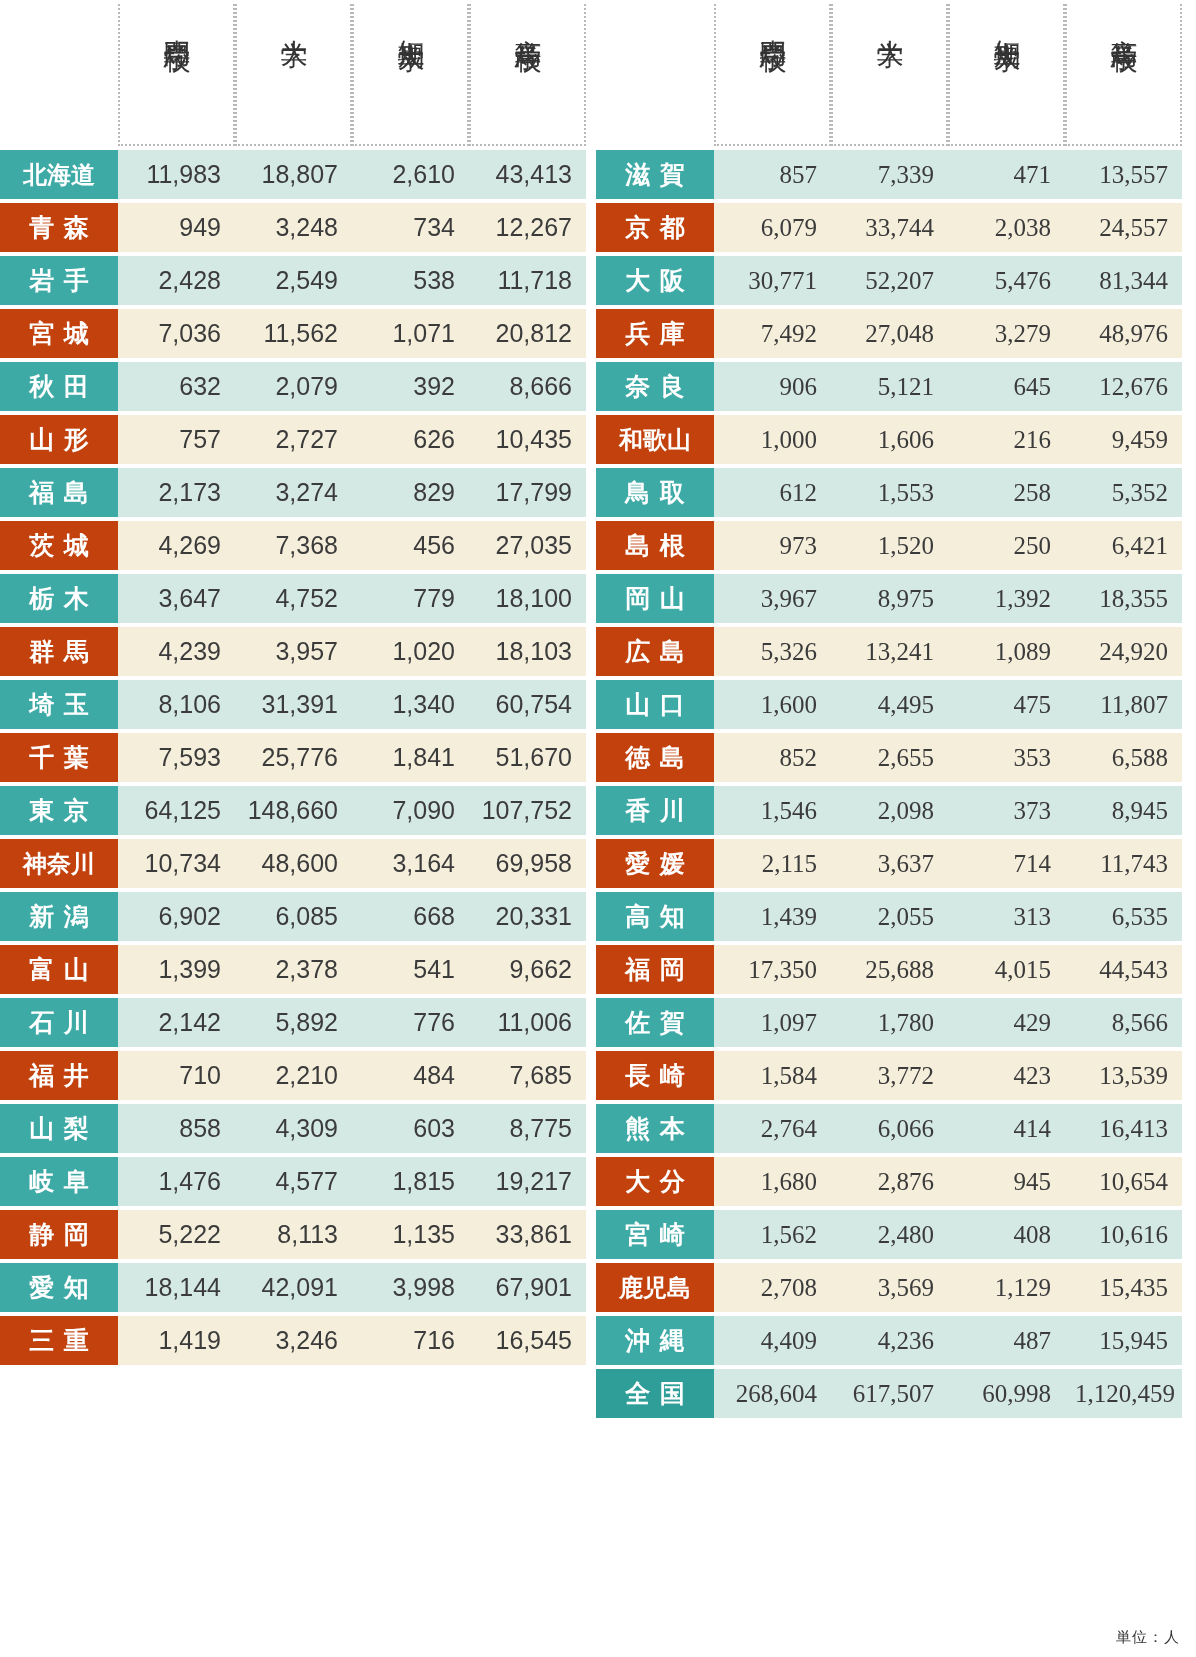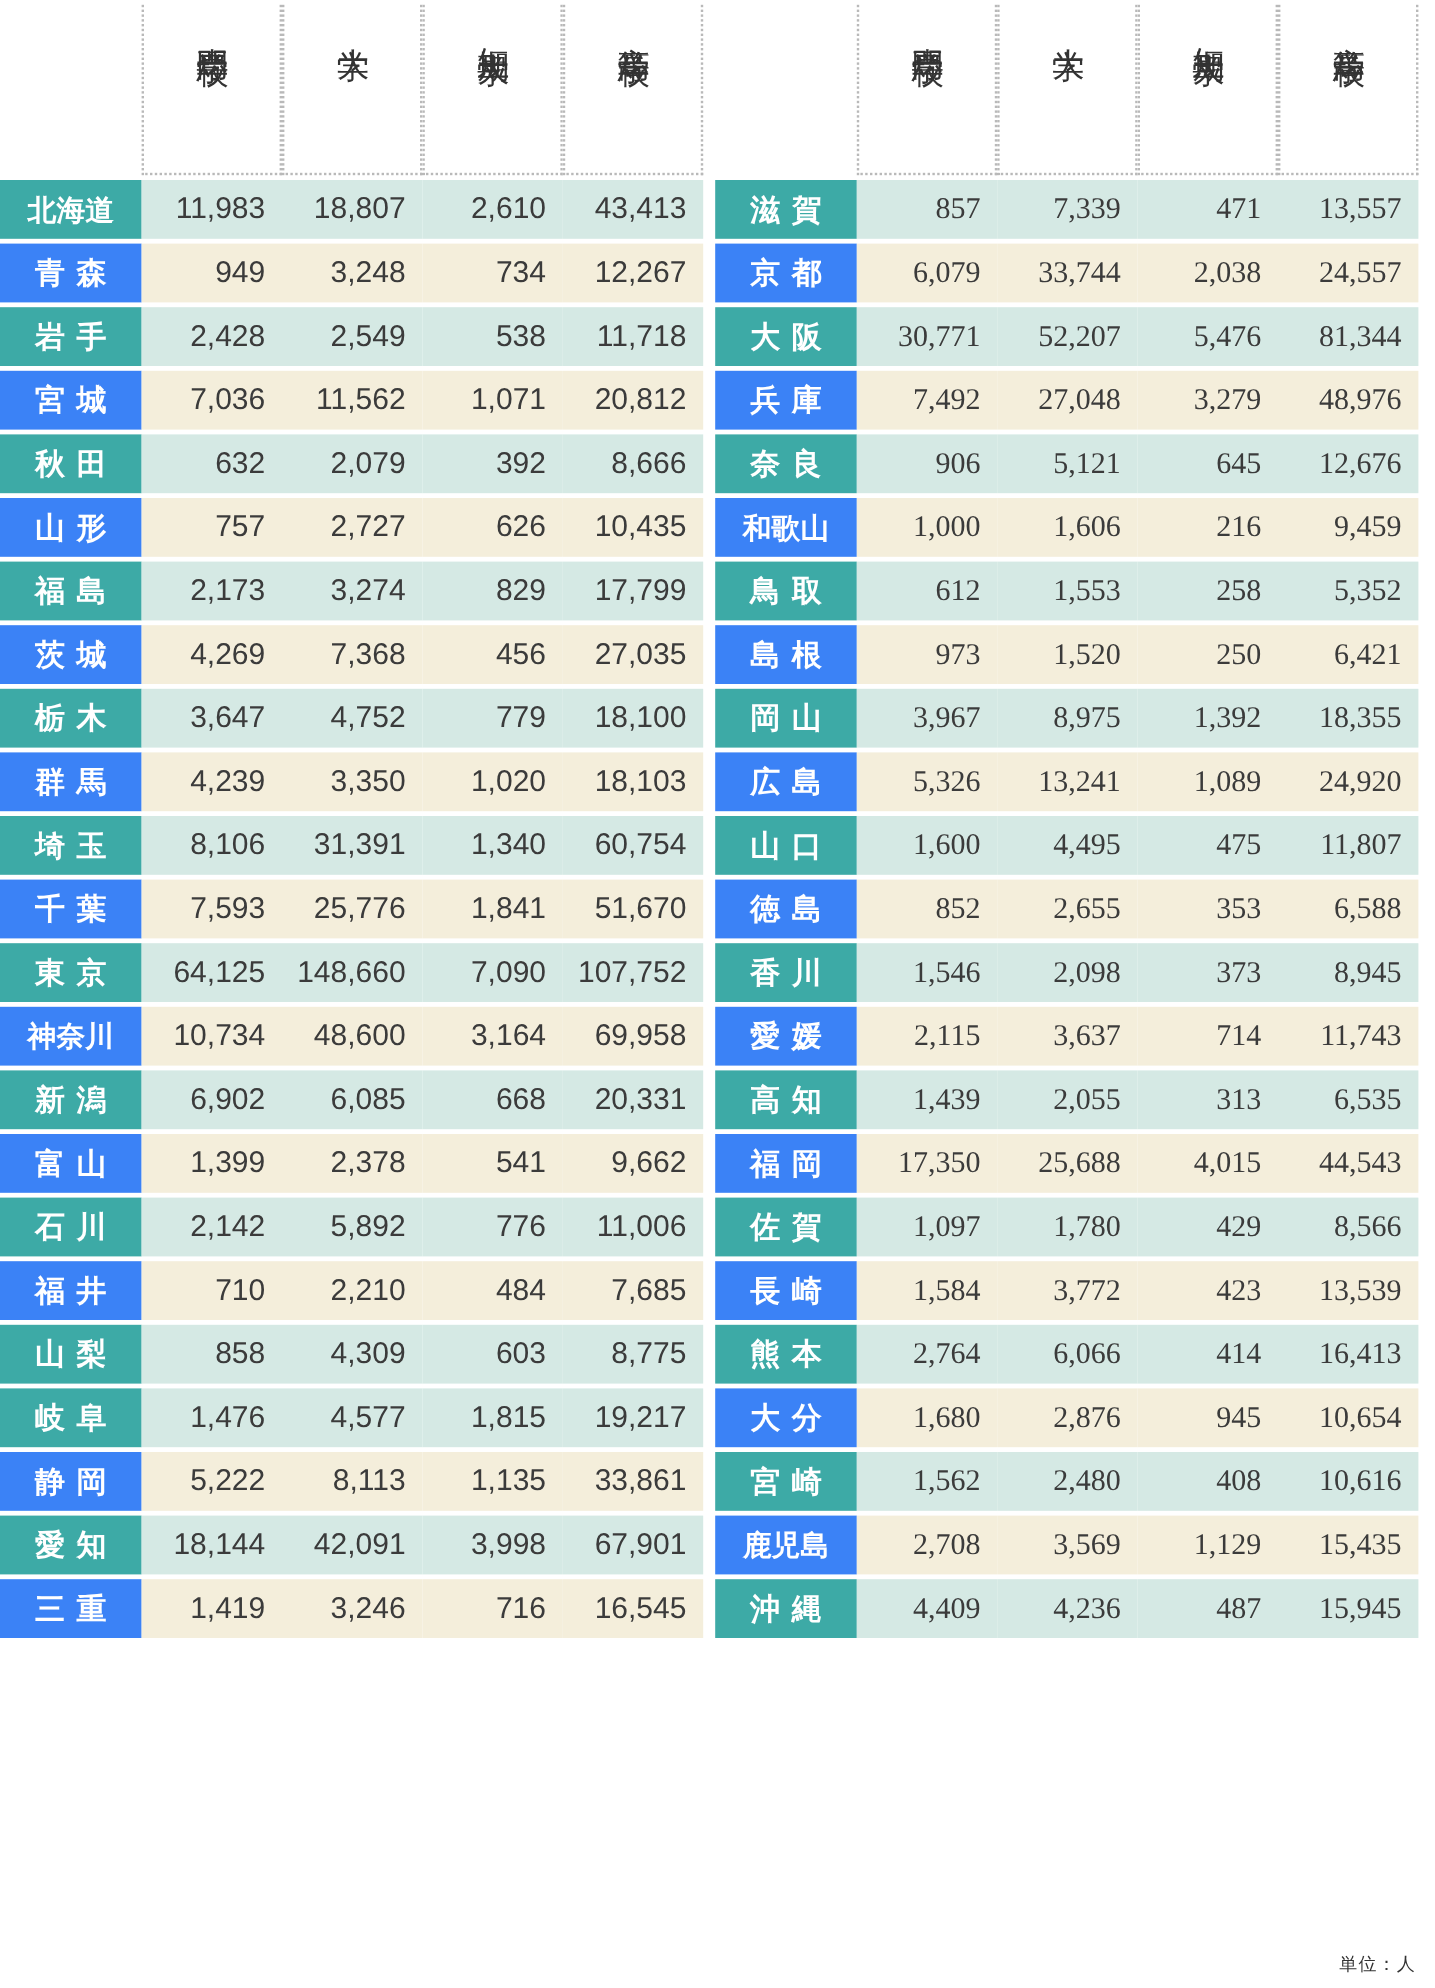--- a/index.html
+++ b/index.html
@@ -102,7 +102,7 @@
 
   
   tr.rowA td.pref { background: #3daaa6; }
-  tr.rowB td.pref { background: #3b82f6; }
+  tr.rowB td.pref { background: #c2410c; }
   tr.rowA td.num { background: #d5e9e4; }
   tr.rowB td.num { background: #f4eedb; }
   tr.total td.pref { background: #2f9e99; }

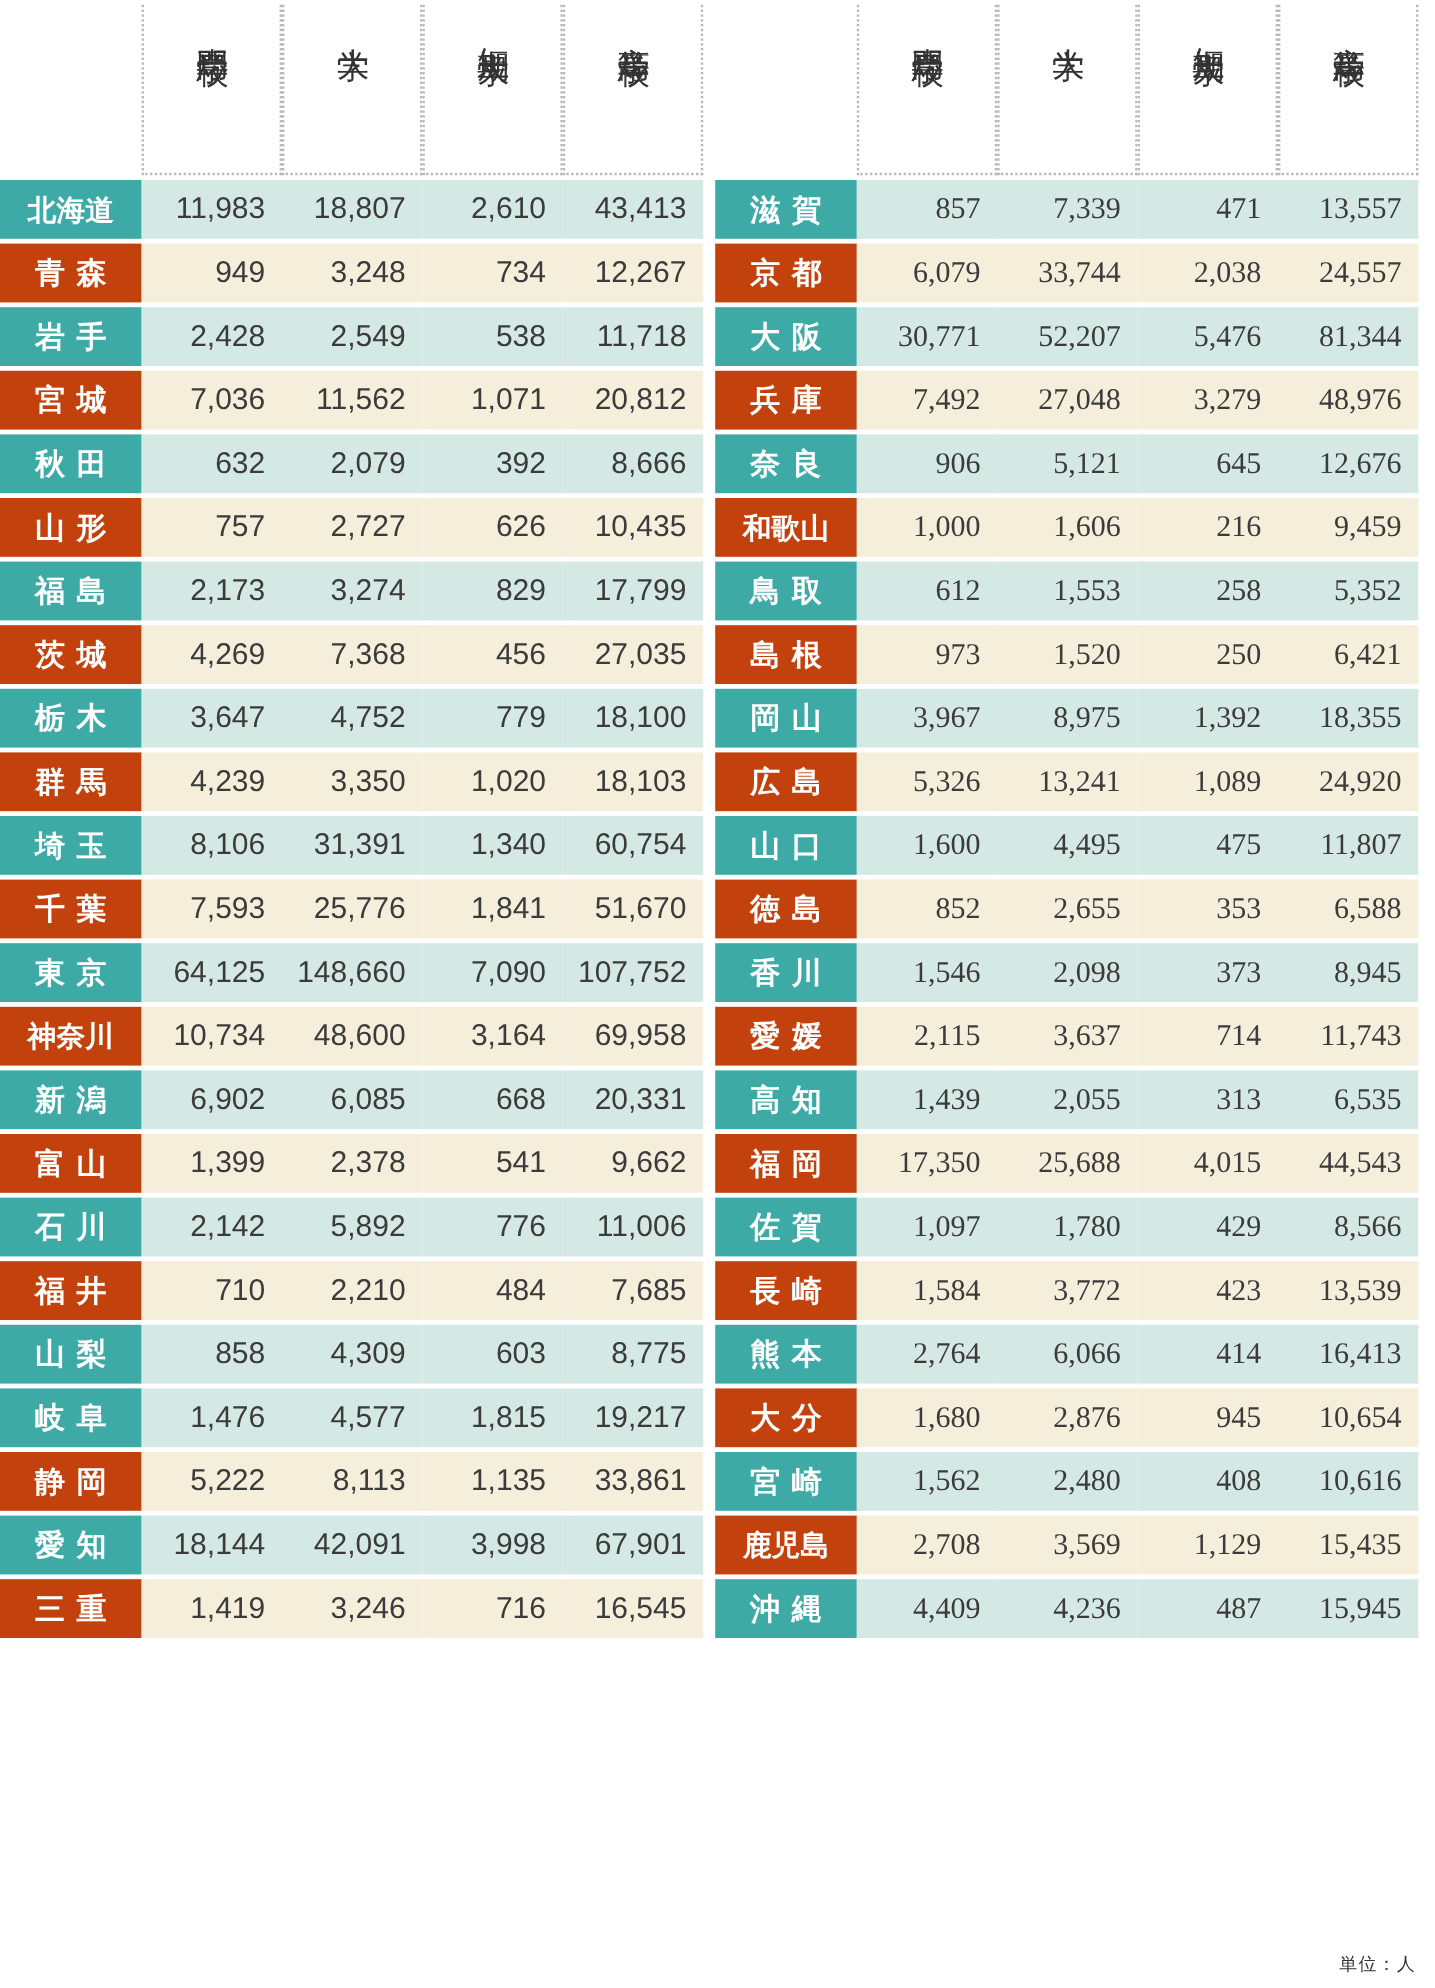--- a/index.html
+++ b/index.html
@@ -209,7 +209,7 @@
             <tr class="rowB">
               <td class="pref"><span class="pname">群馬</span></td>
               <td class="num">4,239</td>
-              <td class="num">3,350</td>
+              <td class="num">3,957</td>
               <td class="num">1,020</td>
               <td class="num">18,103</td>
             </tr>

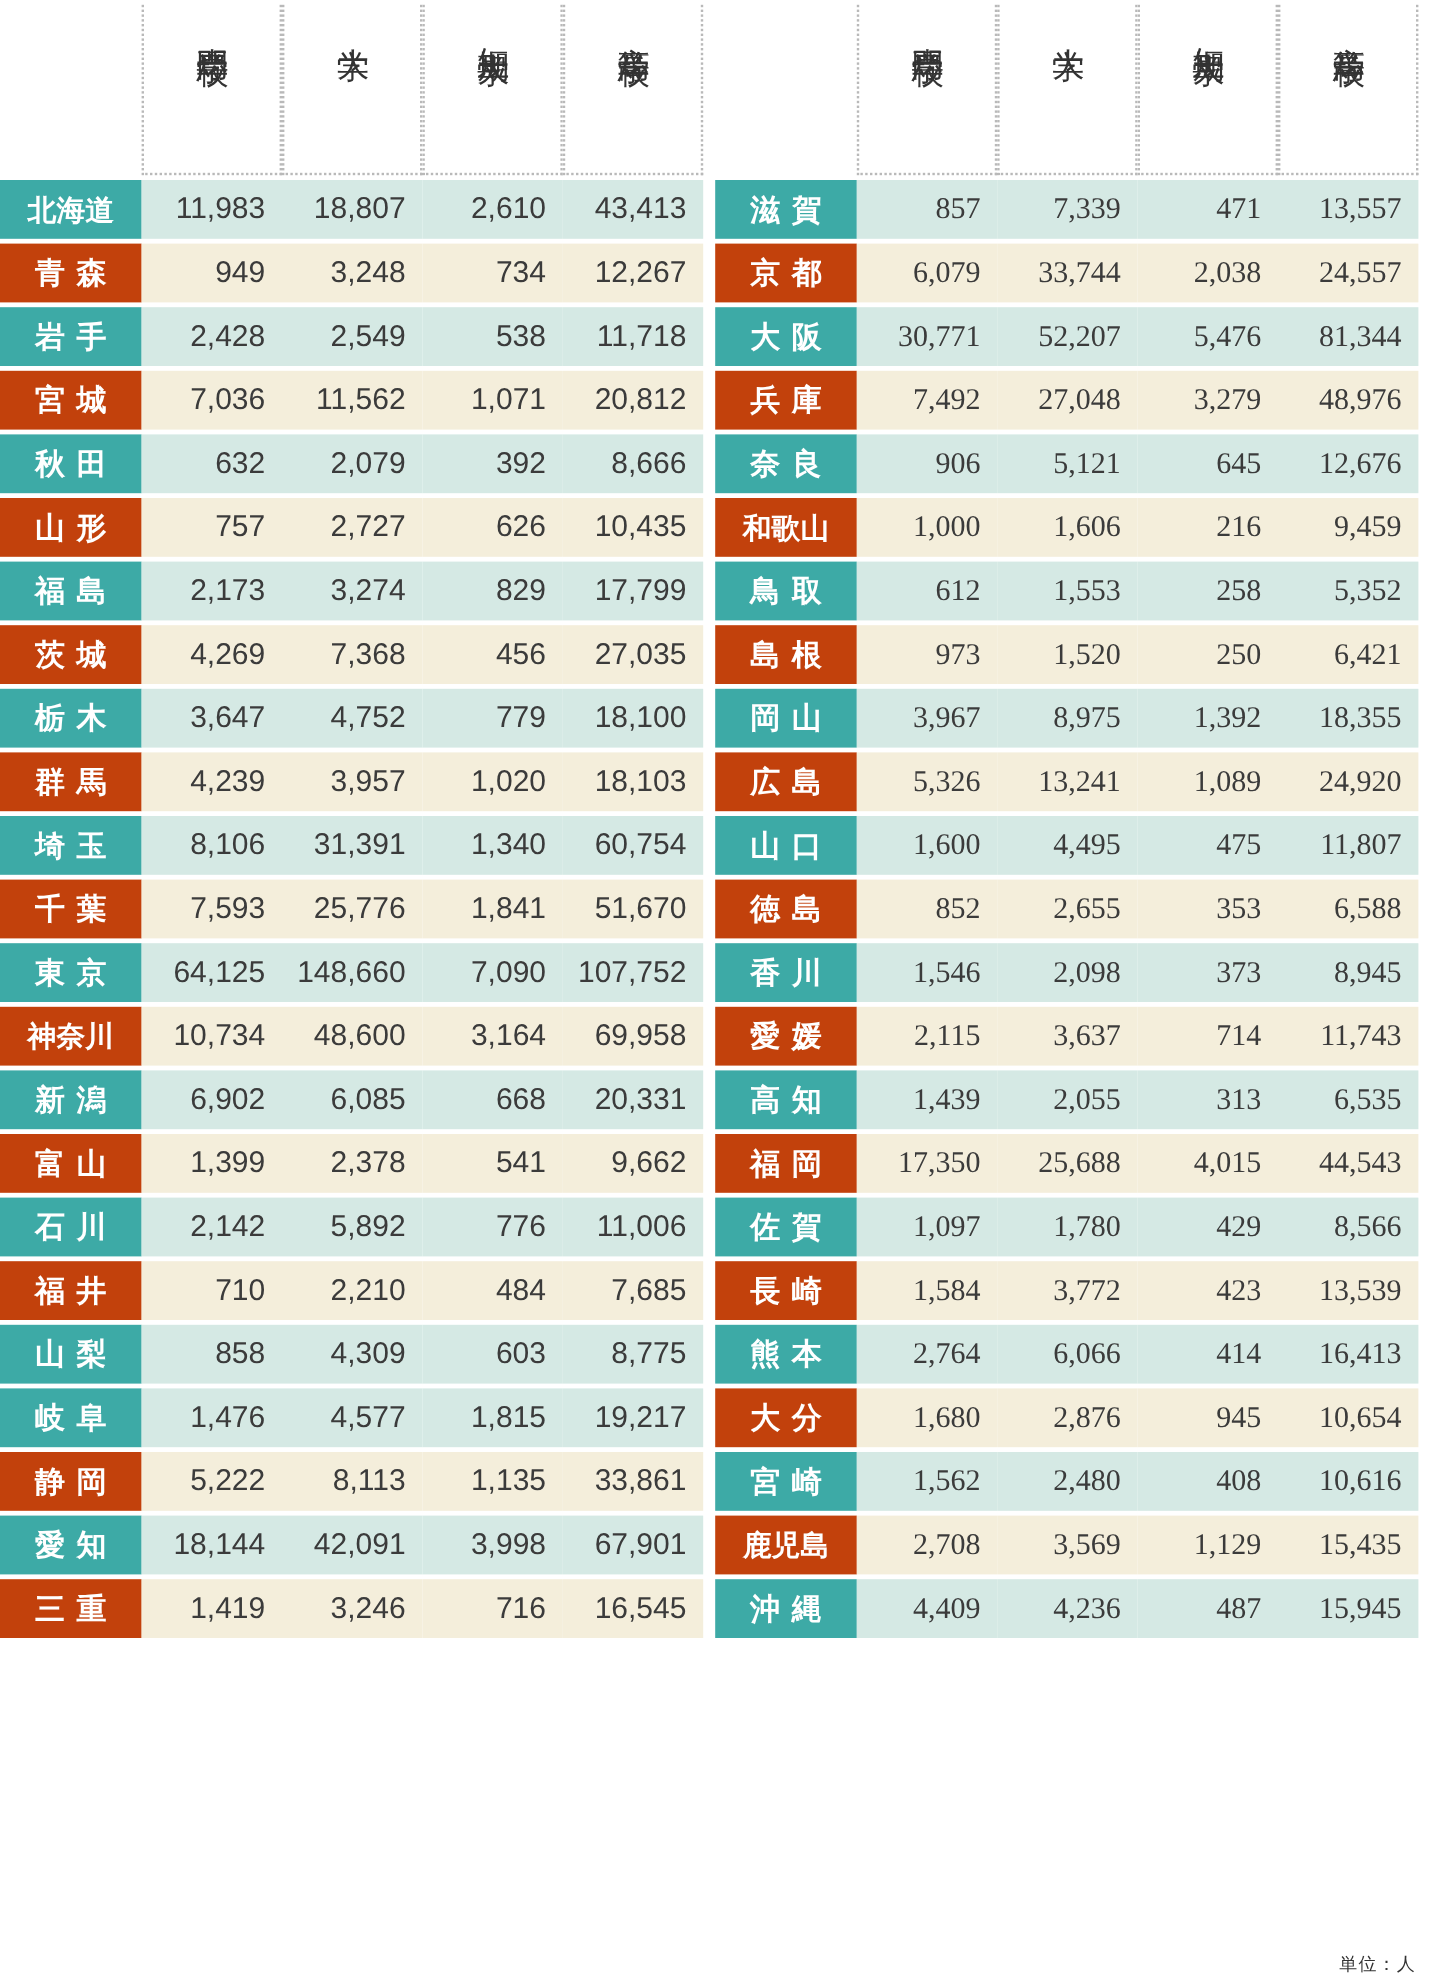--- a/index.html
+++ b/index.html
@@ -489,6 +489,13 @@
               <td class="num">487</td>
               <td class="num">15,945</td>
             </tr>
+            <tr class="total">
+              <td class="pref"><span class="pname">全国</span></td>
+              <td class="num">268,604</td>
+              <td class="num">617,507</td>
+              <td class="num">60,998</td>
+              <td class="num">1,120,459</td>
+            </tr>
           </tbody>
       </table>
     </div>

